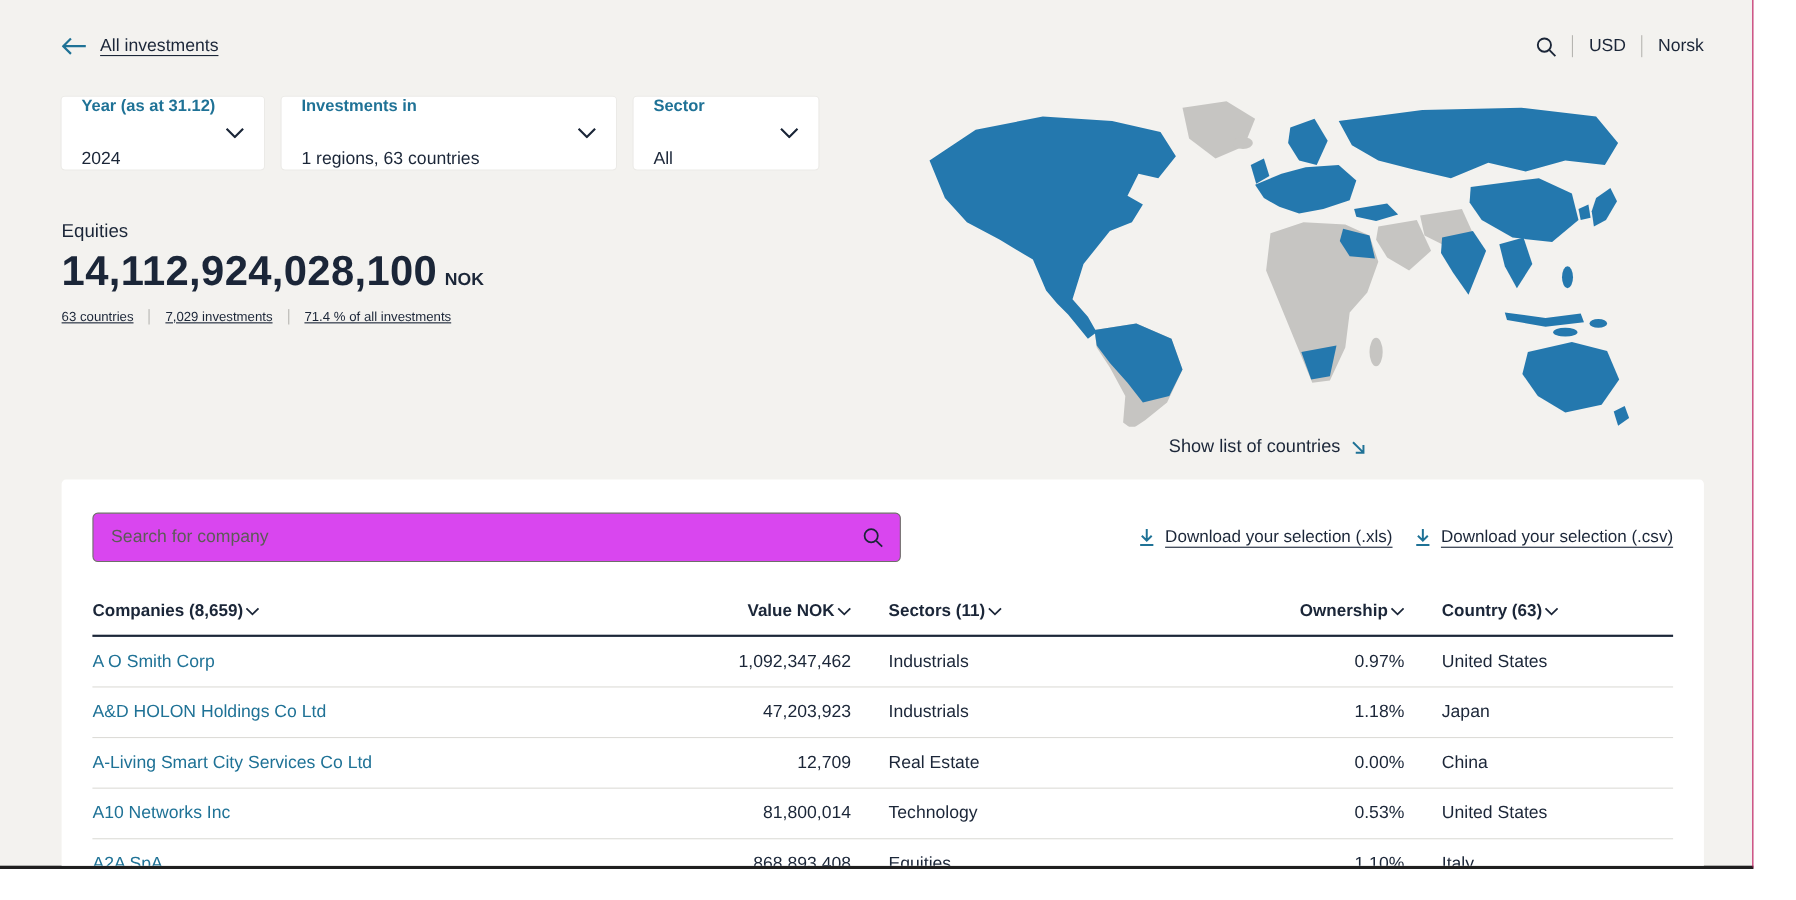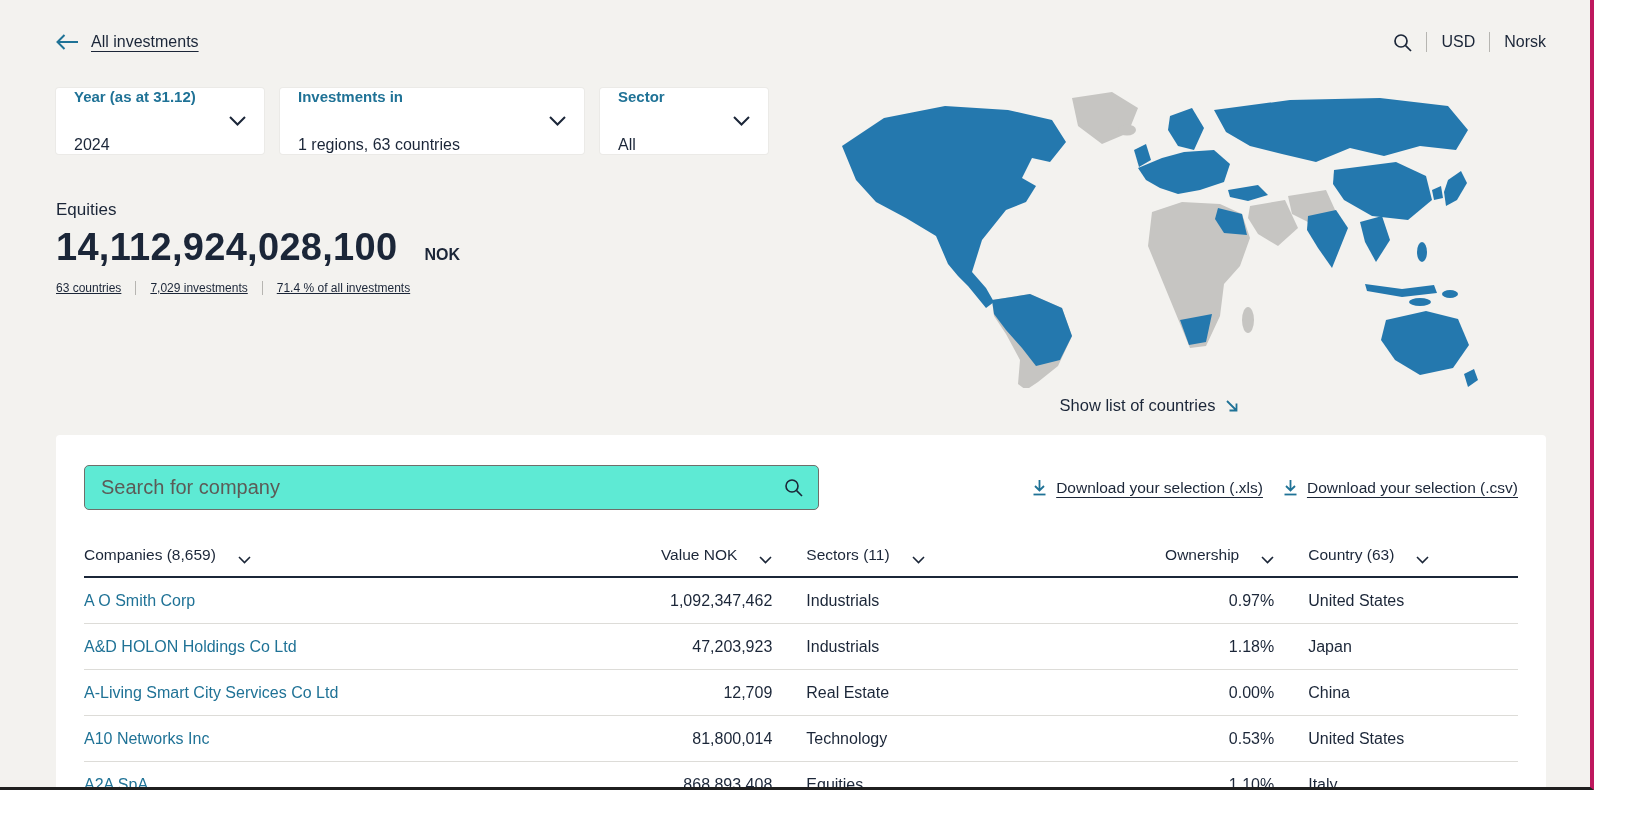--- a/index.html
+++ b/index.html
@@ -7,7 +7,7 @@
     font-family:"Liberation Sans", sans-serif; color:var(--ink,#1b2638); }
 
   .window { position:relative; width:1594px; height:790px; background:var(--page-bg,#f3f2ef);
-    border-right:4px solid #be185d; border-bottom:3px solid #1f1f1f; overflow:hidden; }
+    border-right:1px solid #be185d; border-bottom:3px solid #1f1f1f; overflow:hidden; }
 
   
   .topbar { display:flex; justify-content:space-between; align-items:center; padding:32px 44px 0 56px; }

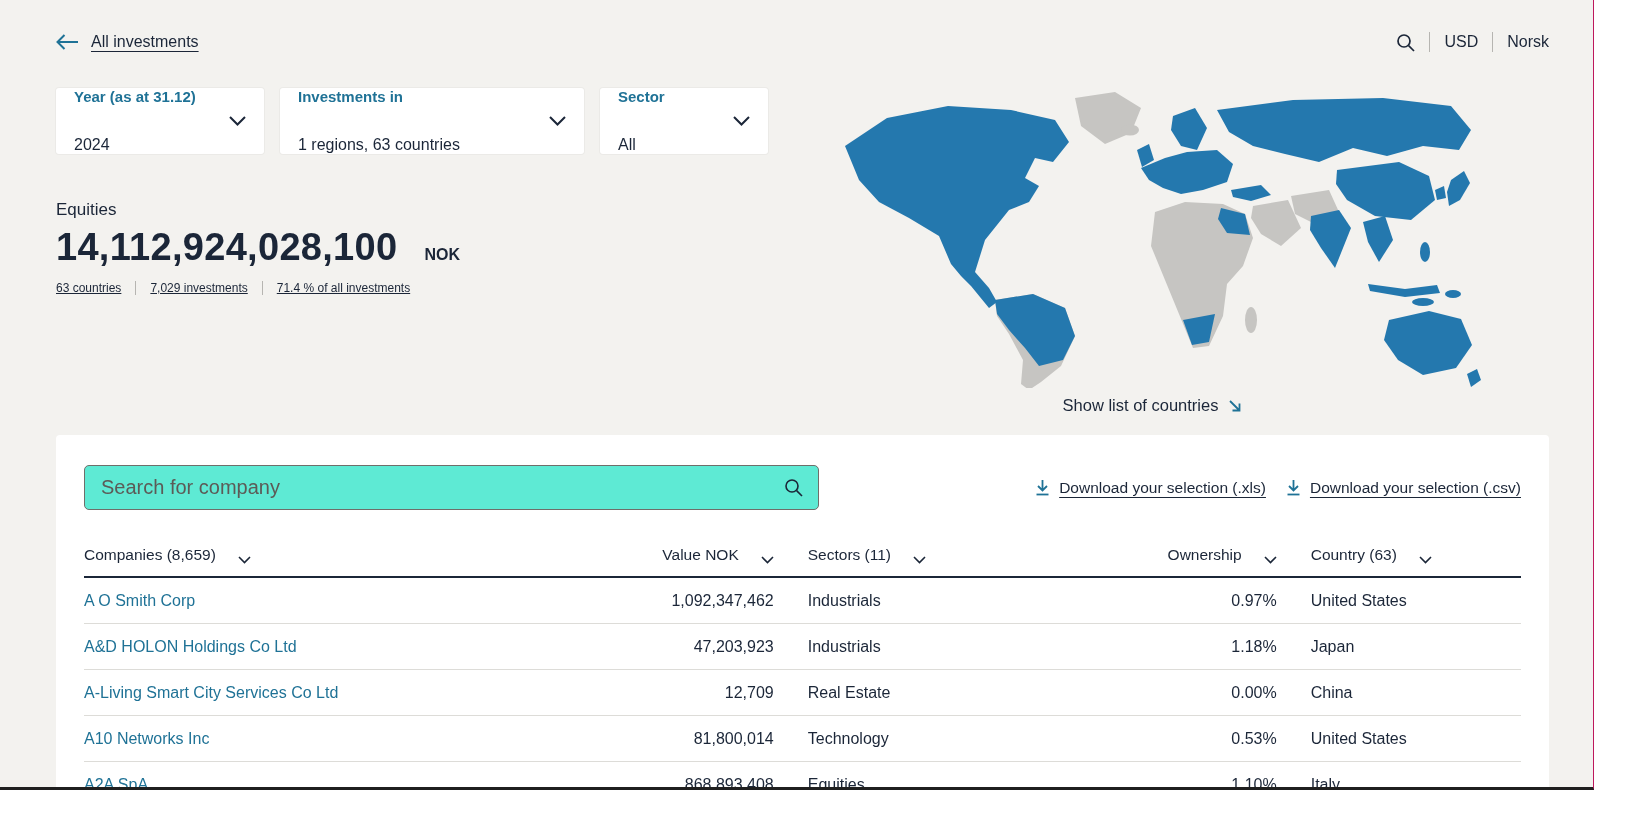--- a/index.html
+++ b/index.html
@@ -27,7 +27,7 @@
   .filter-card { display:flex; align-items:center; justify-content:space-between; background:#fff;
     border:none; border-radius:3px; height:66px; padding:10px 18px; cursor:pointer; text-align:left;
     font-family:inherit; box-shadow:0 0 0 1px rgba(0,0,0,0.03); }
-  .filter-card.w1 { width:208px; } .filter-card.w2 { width:304px; } .filter-card.w3 { width:168px; }
+  .filter-card.w1 { width:184px; } .filter-card.w2 { width:304px; } .filter-card.w3 { width:168px; }
   .filter-label { color:var(--teal,#1f7296); font-weight:bold; font-size:15px; margin-bottom:5px; }
   .filter-value { color:var(--ink,#1b2638); font-size:16px;margin-top:31px; }
 

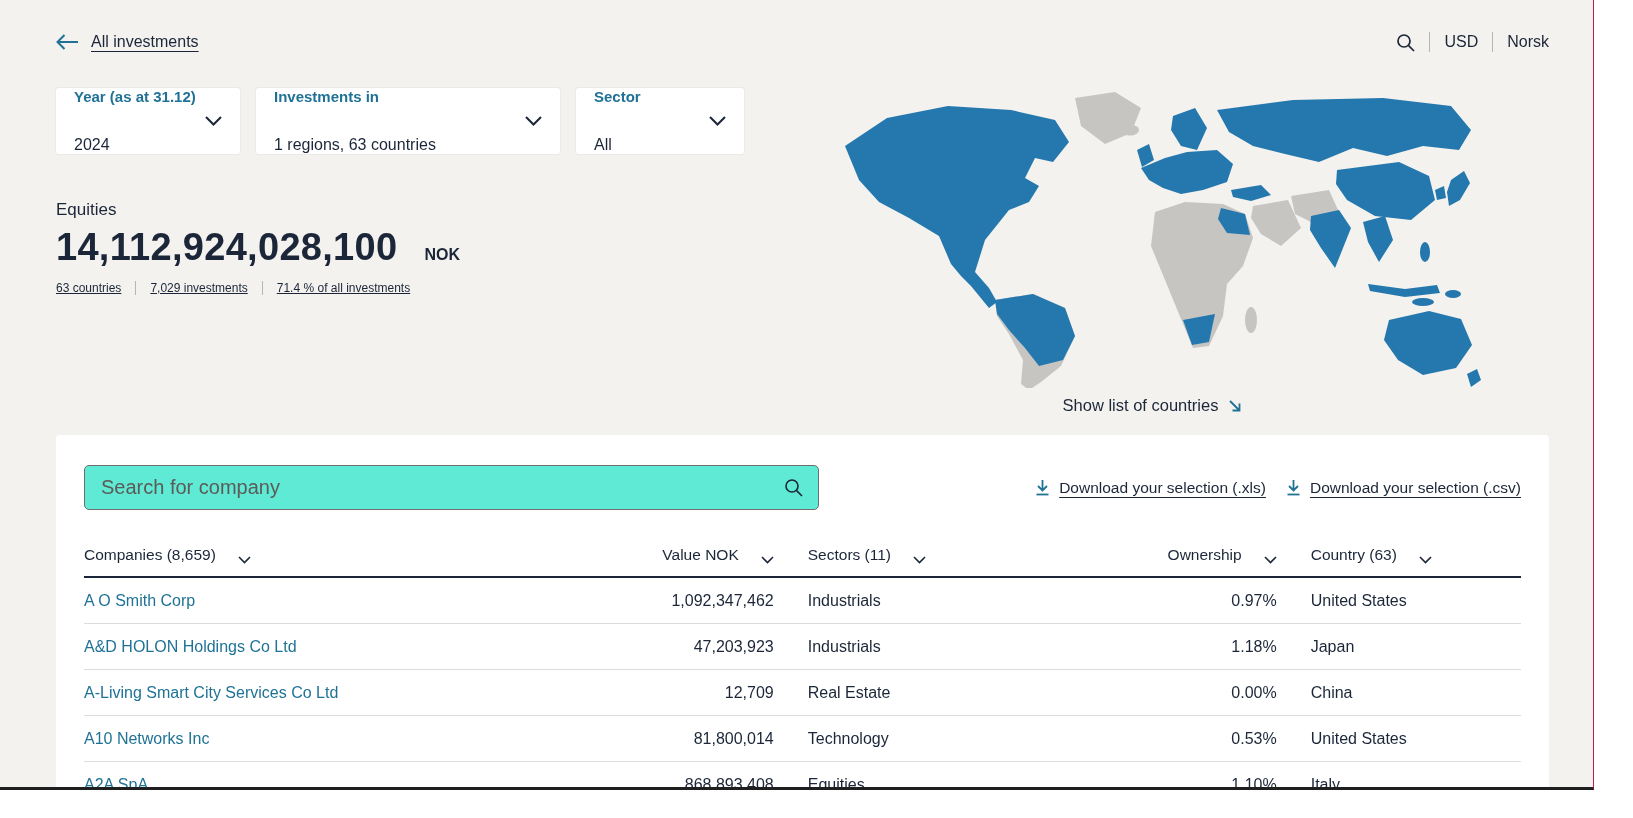--- a/index.html
+++ b/index.html
@@ -33,7 +33,7 @@
 
   .summary { margin-top:46px; }
   .eyebrow { font-size:17px; font-weight:normal; }
-  .amount-row { margin-top:6px; display:flex; align-items:baseline; gap:27px; }
+  .amount-row { margin-top:6px; display:flex; align-items:baseline; gap:7px; }
   .amount { font-size:38px; font-weight:bold; letter-spacing:0.3px; }
   .amount-cur { font-size:16px; font-weight:bold; }
   .stats-row { margin-top:12px; display:flex; font-size:12px;text-decoration:underline; }

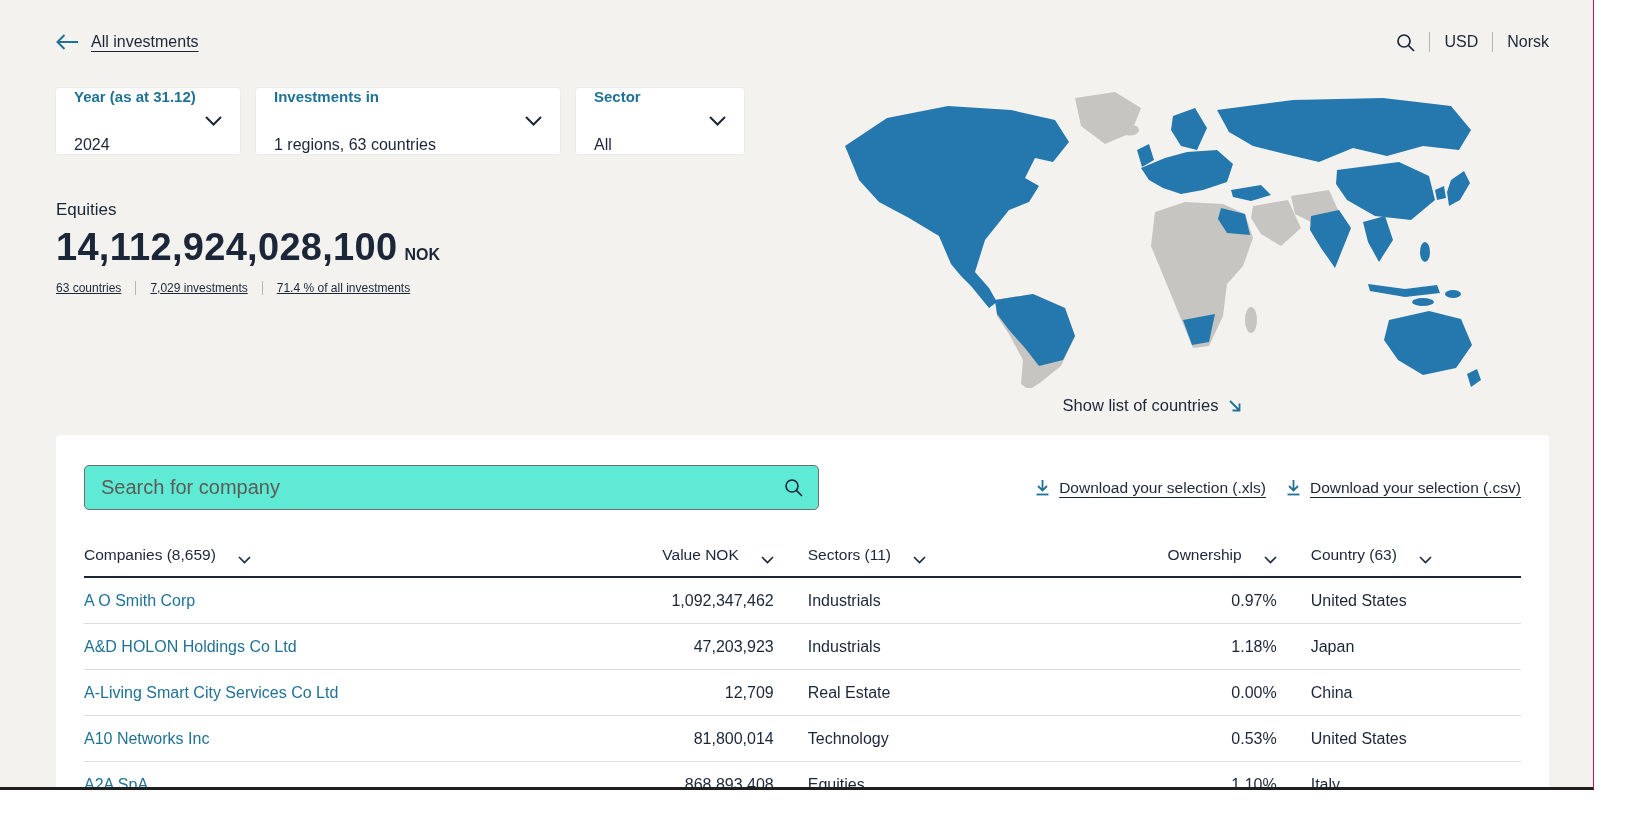--- a/index.html
+++ b/index.html
@@ -50,7 +50,7 @@
   .search-row { display:flex; justify-content:space-between; align-items:center; }
   .search-wrap { position:relative; width:735px; }
   .search-wrap input { width:100%; height:45px; border:1px solid #6f6e6a; border-radius:5px;
-    padding:0 50px 0 16px; font-size:20px; font-family:inherit; color:#333; background:#5eead4; }
+    padding:0 50px 0 16px; font-size:16px; font-family:inherit; color:#333; background:#d946ef; }
   .search-wrap input::placeholder { color:#5c5b57; }
   .search-wrap .in-icon { position:absolute; right:16px; top:13px; }
   .downloads { display:flex; align-items:center; gap:20px; }

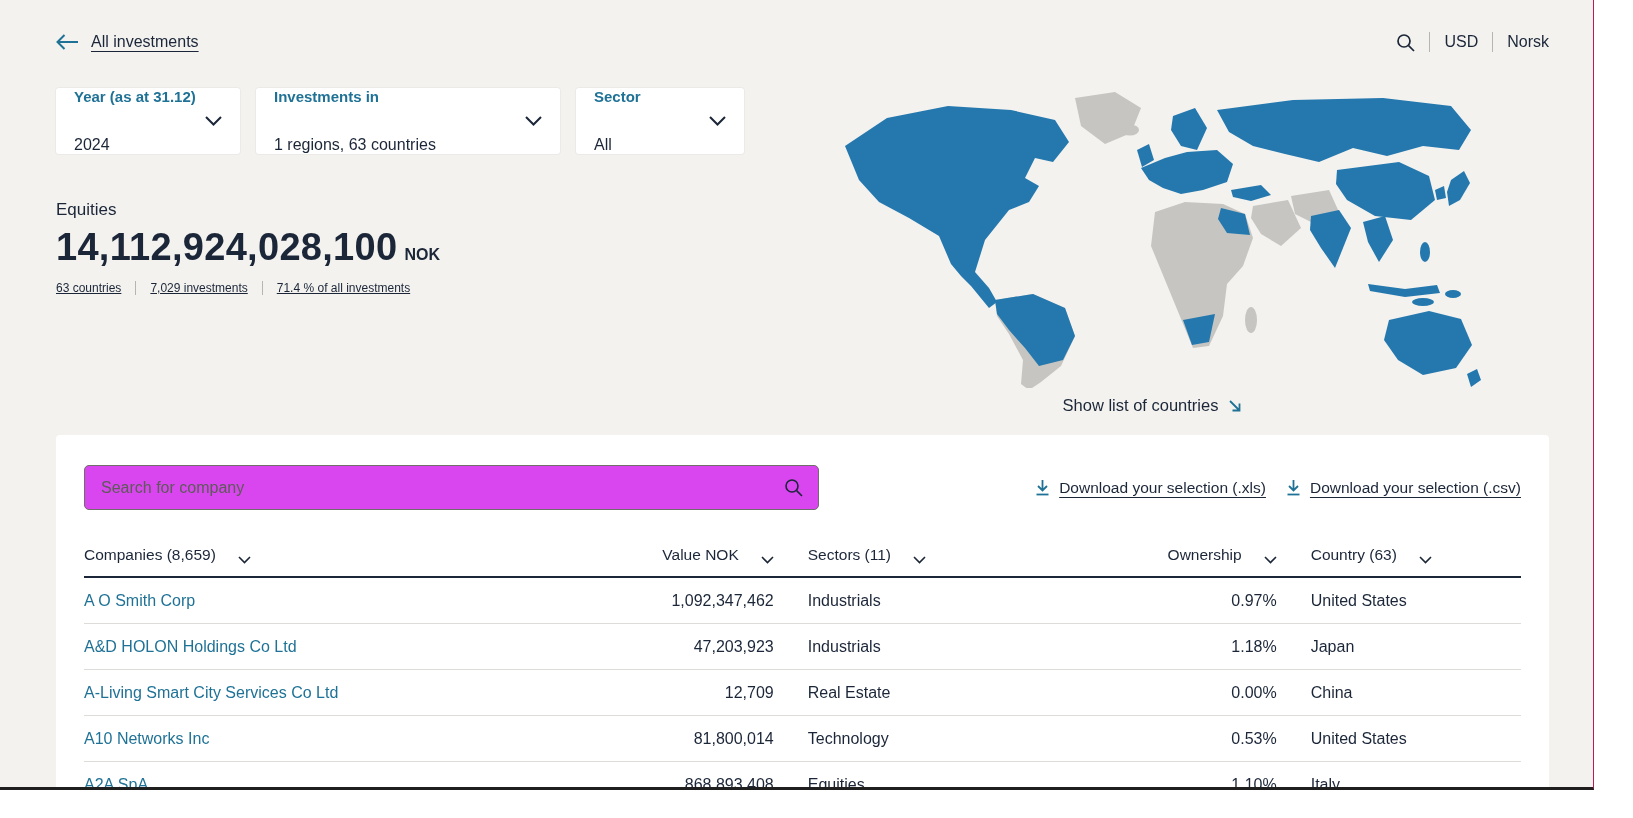--- a/index.html
+++ b/index.html
@@ -60,7 +60,7 @@
   .grid-cols { display:grid; grid-template-columns:36.5% 11.5% 22.5% 12.5% 17%; }
   .thead { margin-top:36px; padding-bottom:12px; border-bottom:2px solid var(--ink,#1b2638);
     font-size:15.5px; align-items:center; }
-  .th { display:flex; align-items:flex-end; gap:22px; cursor:pointer; color:var(--ink,#1b2638); }
+  .th { display:flex; align-items:center; gap:2px; cursor:pointer; color:var(--ink,#1b2638);font-weight:bold; }
   .th.right { justify-content:flex-end; }
   .th.inset, .cell.inset { padding-left:34px; }
   .trow { height:46px; align-items:center; border-bottom:1px solid #dddcd8; font-size:16px; }

